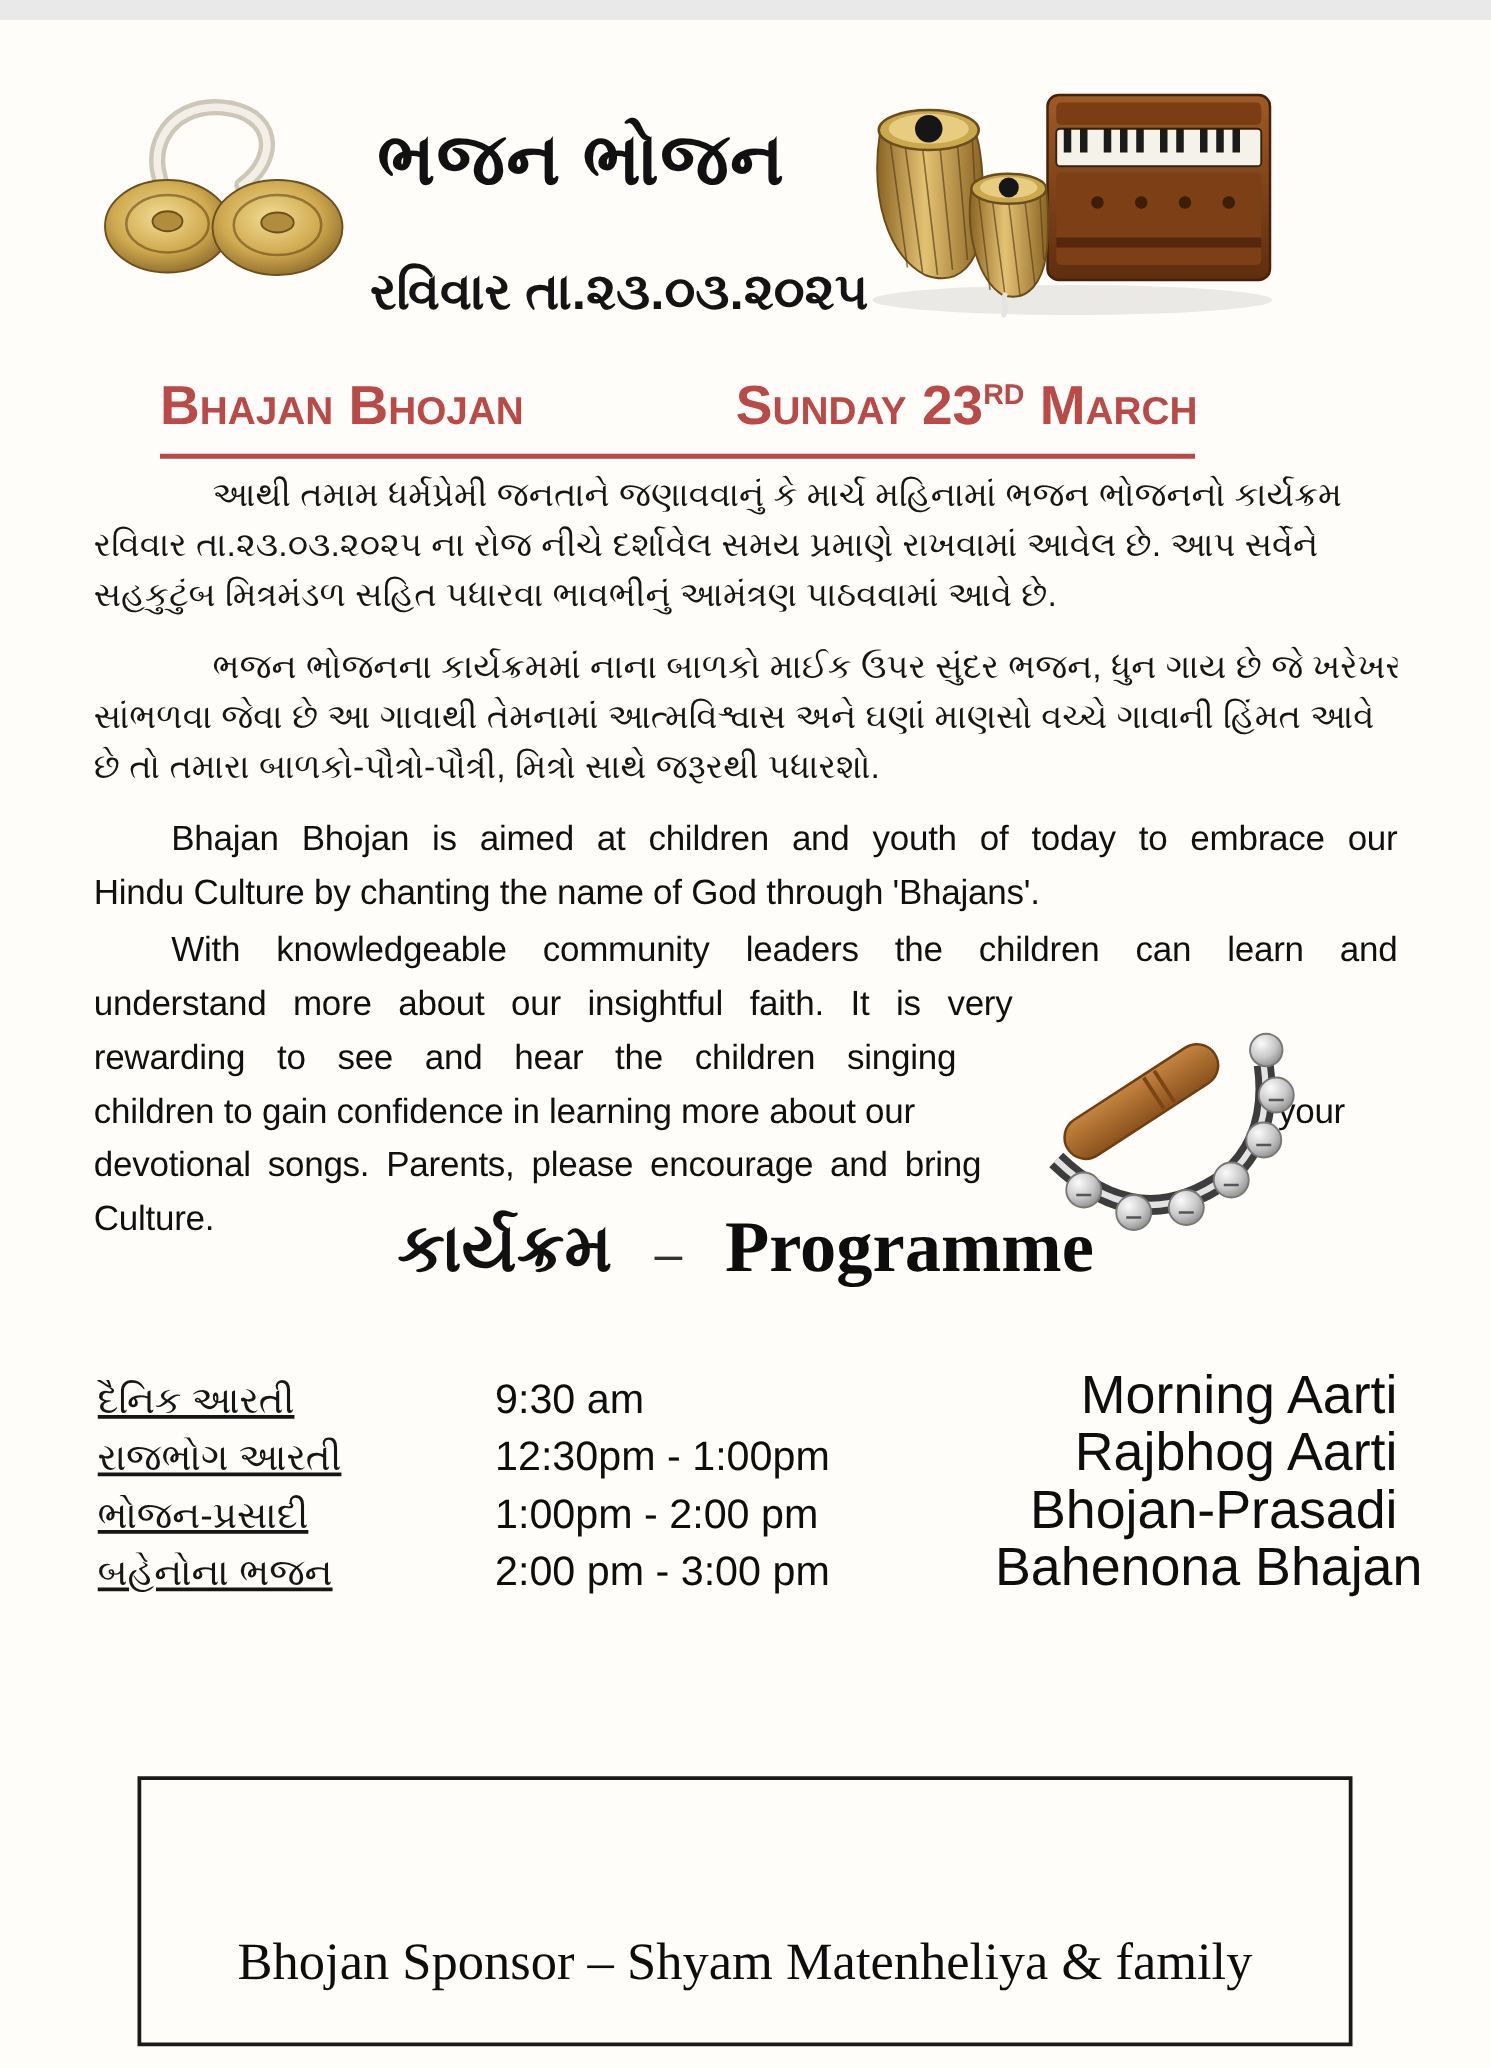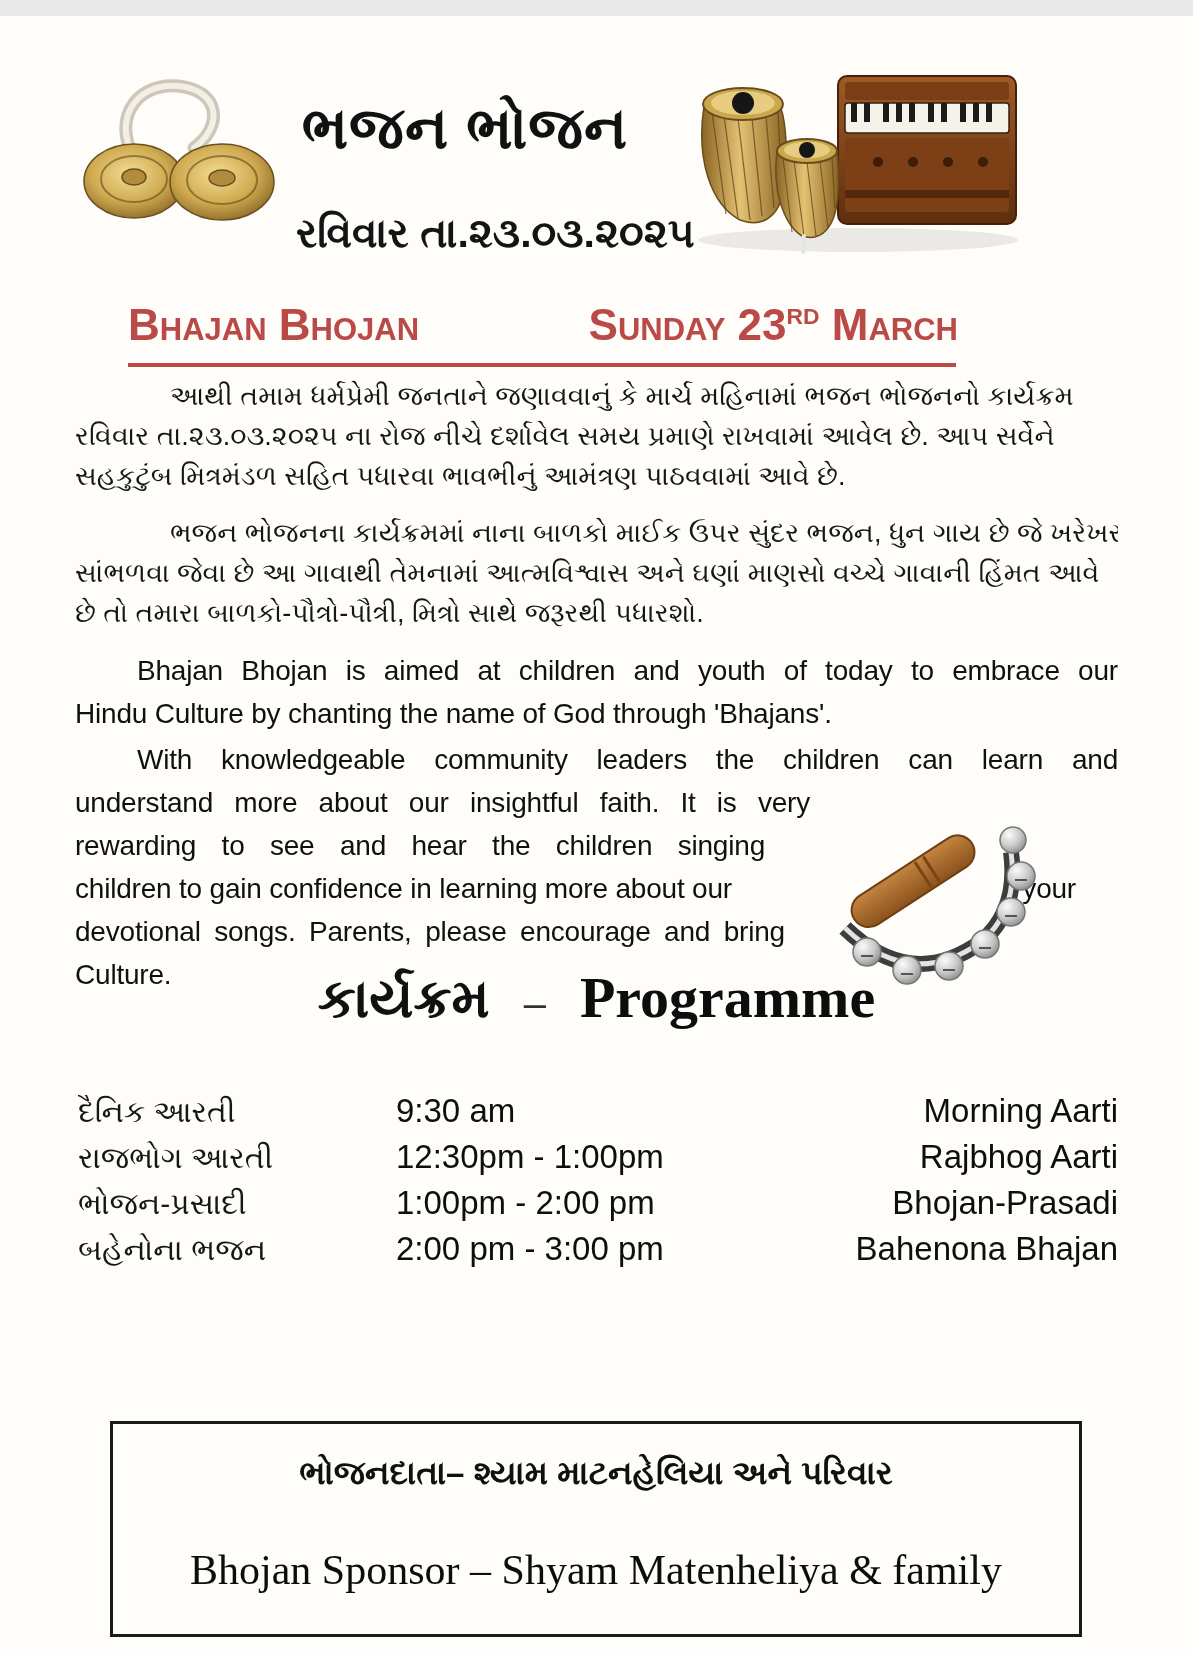--- a/index.html
+++ b/index.html
@@ -69,7 +69,7 @@
     display:grid;grid-template-columns:318px 400px 1fr;
     align-items:baseline;height:46px;
   }
-  .cell-gu{font-size:30px;color:#161616;white-space:nowrap;overflow:hidden;}
+  .cell-gu{font-size:30px;color:#161616;white-space:nowrap;overflow:hidden;text-decoration:underline;}
   .cell-time{font-size:33px;color:#0e0e0e;}
   .cell-en{font-size:33px;color:#0e0e0e;text-align:right;white-space:nowrap;}
 

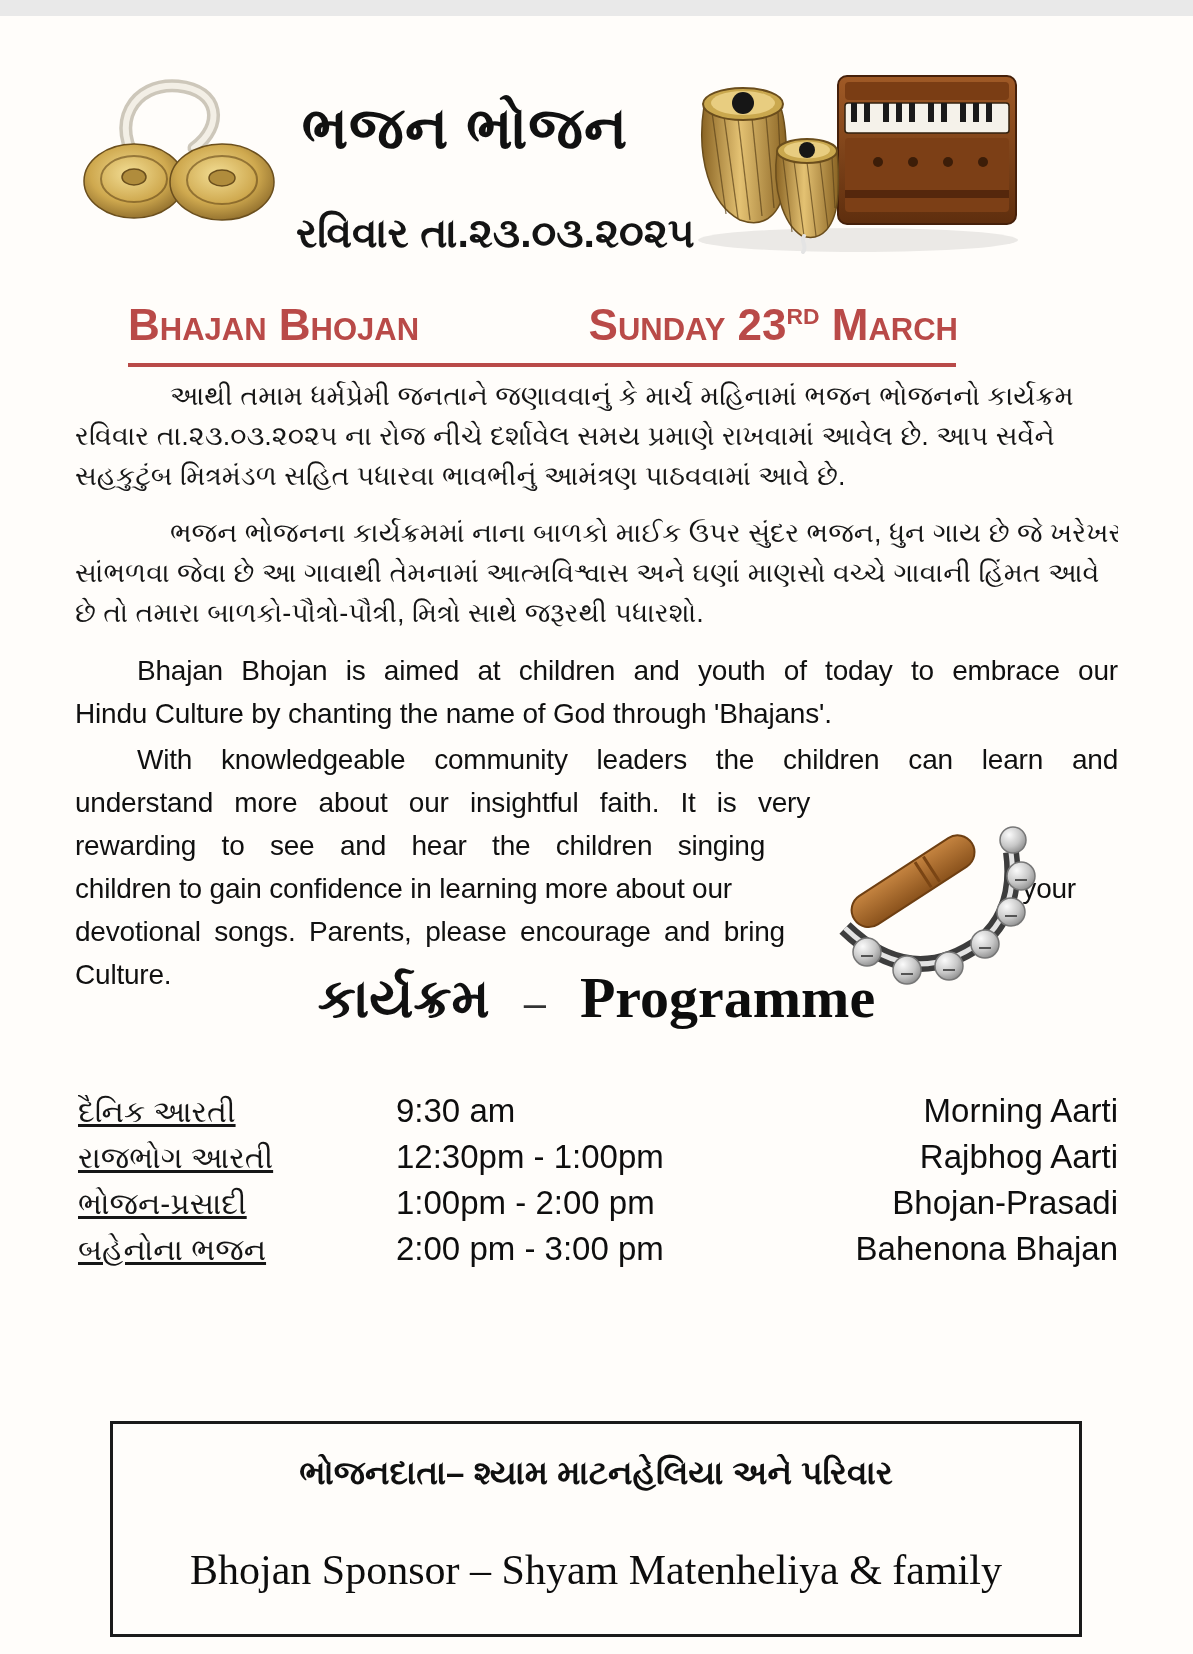--- a/index.html
+++ b/index.html
@@ -71,7 +71,7 @@
   }
   .cell-gu{font-size:30px;color:#161616;white-space:nowrap;overflow:hidden;text-decoration:underline;}
   .cell-time{font-size:33px;color:#0e0e0e;}
-  .cell-en{font-size:33px;color:#0e0e0e;text-align:right;white-space:nowrap;}
+  .cell-en{font-size:43px;color:#0e0e0e;text-align:right;white-space:nowrap;}
 
   
   .sponsor-box{

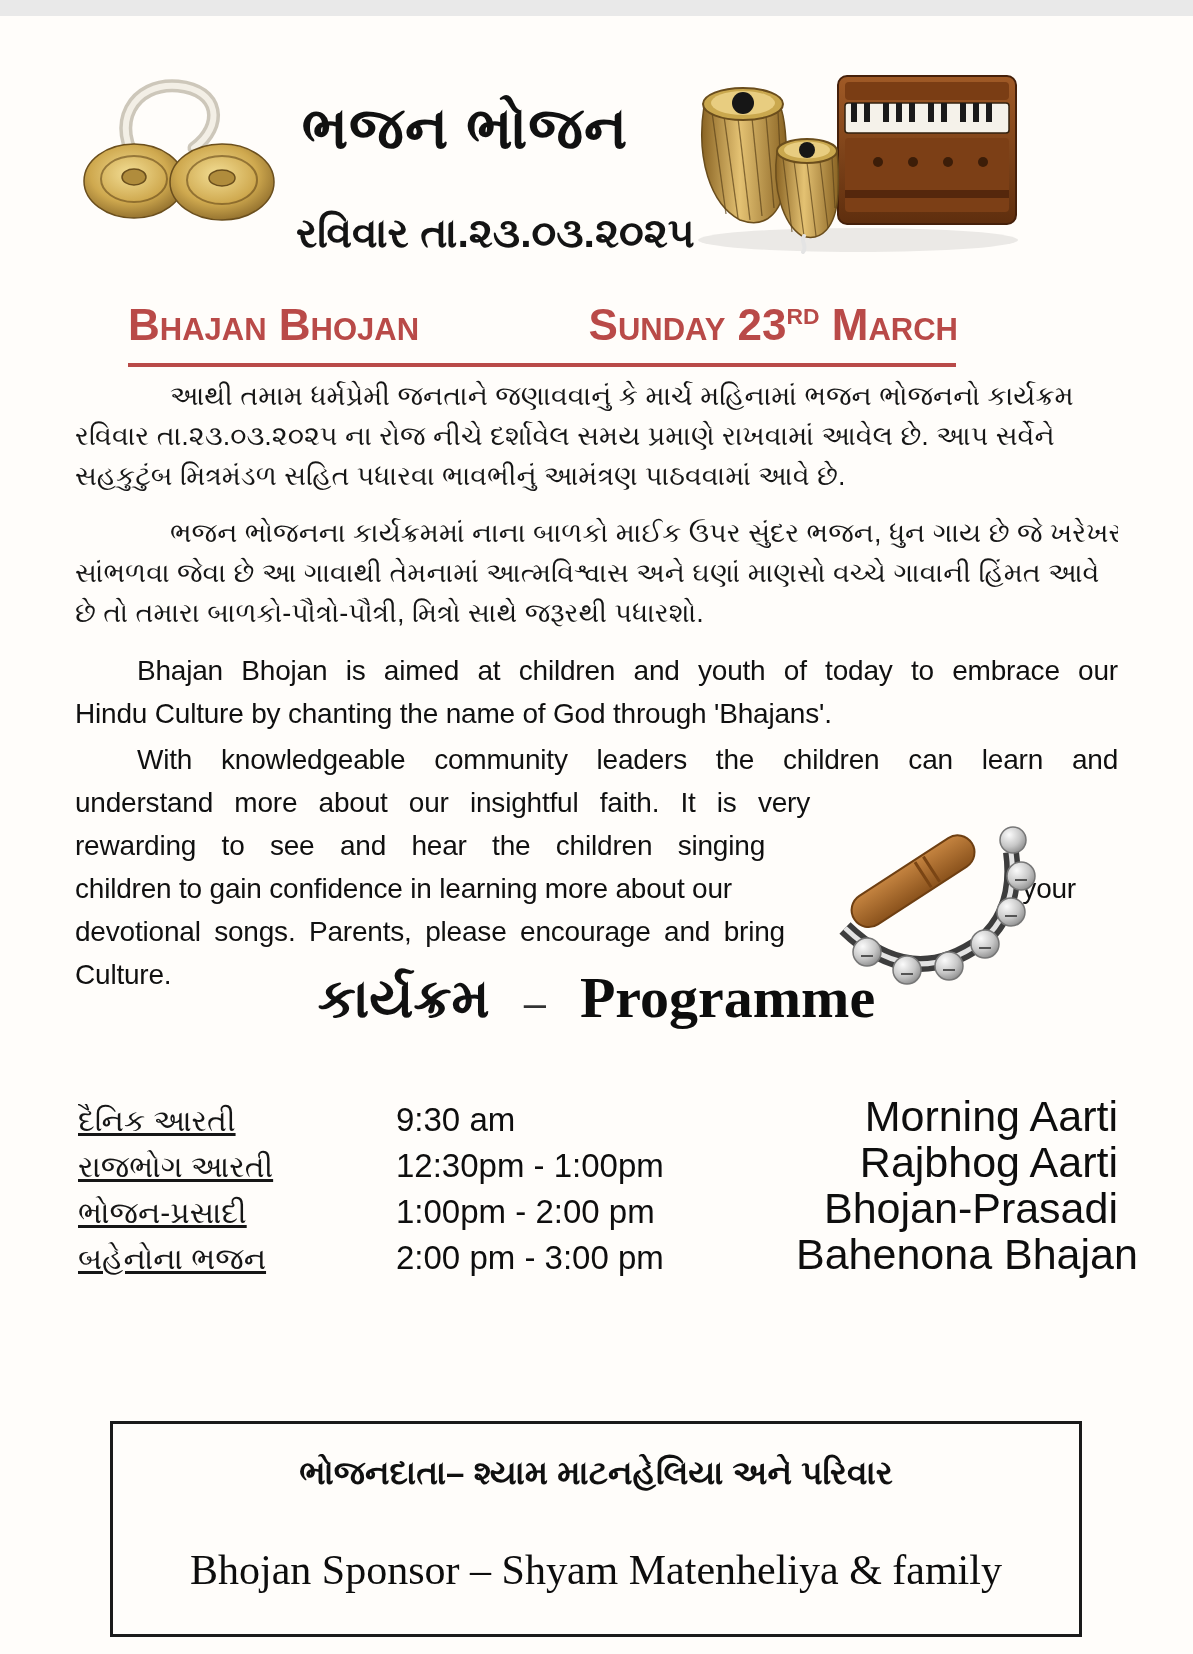--- a/index.html
+++ b/index.html
@@ -299,7 +299,6 @@
   </div>
 
   <div class="abs sponsor-box">
-    <div class="sponsor-gu">ભોજનદાતા– શ્યામ માટનહેલિયા અને પરિવાર</div>
     <div class="sponsor-en">Bhojan Sponsor – Shyam Matenheliya &amp; family</div>
   </div>
 

